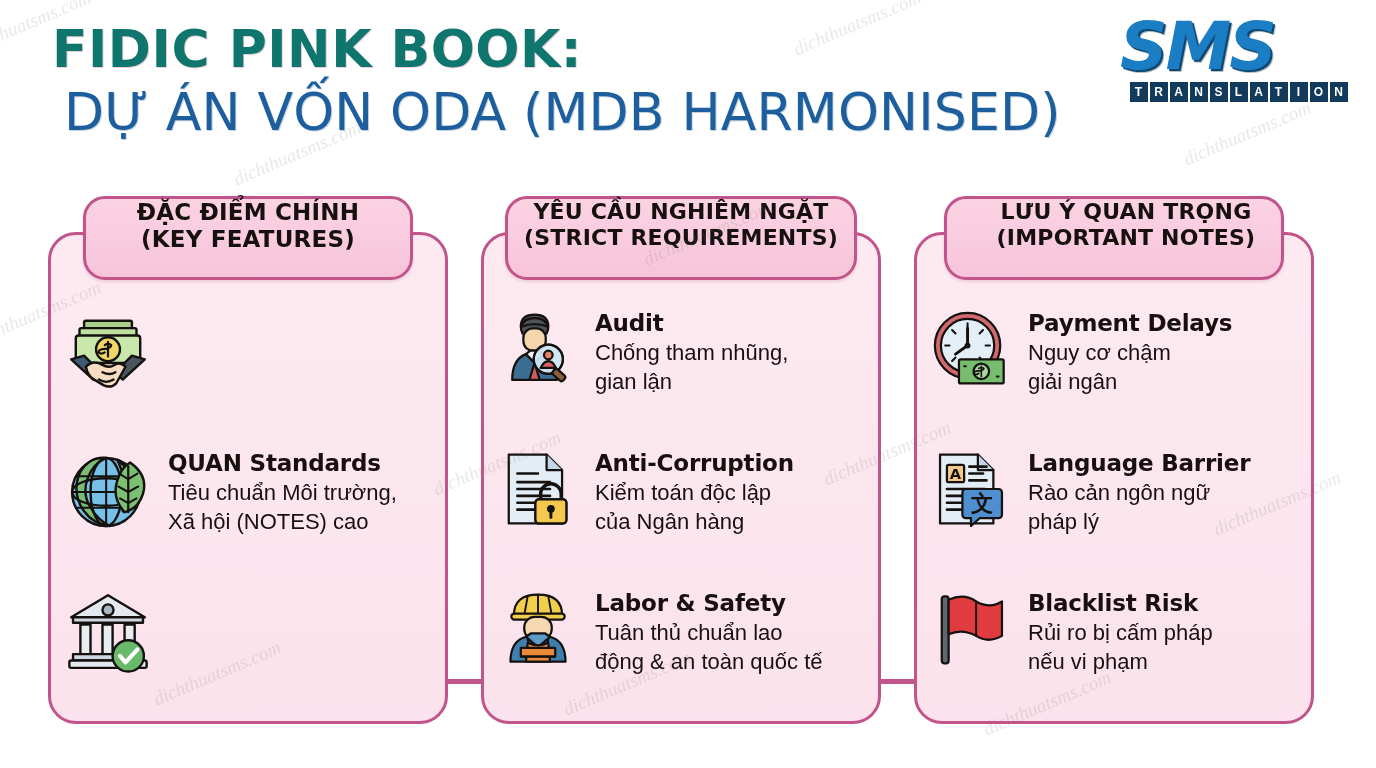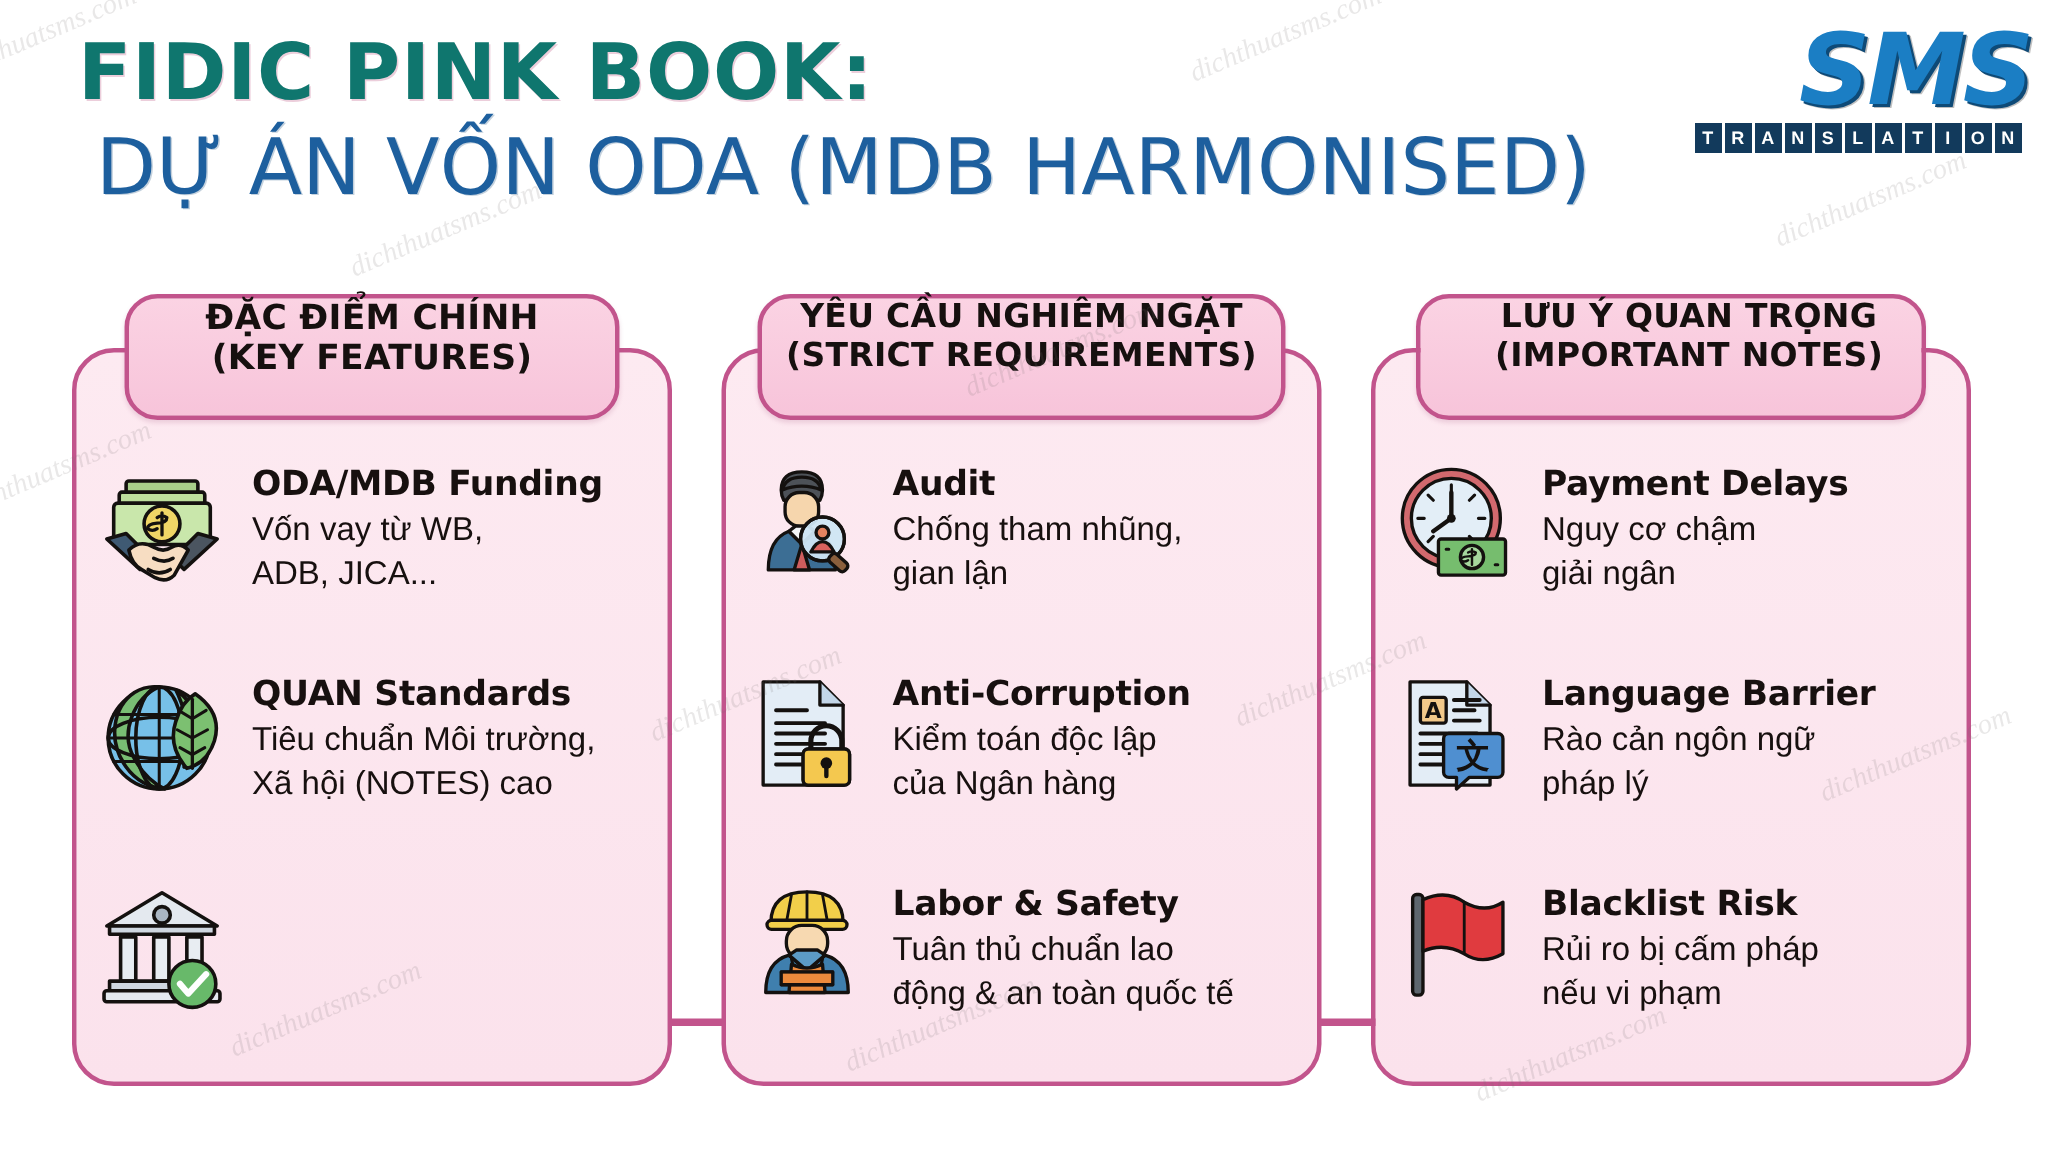--- a/index.html
+++ b/index.html
@@ -45,7 +45,7 @@
     font-family: "DejaVu Sans", sans-serif;
     font-size: 66px; font-weight: bold; font-style: italic;
     color: #1b7ec4; letter-spacing: -2px; line-height: 1;
-    text-align: right; padding-left: 14px;
+    text-align: left; padding-left: 14px;
     text-shadow: 2px 2px 0 #0e4a77, 3px 3px 0 rgba(0,0,0,0.25);
   }
   .logo-sub { display: flex; justify-content: center; gap: 2px; margin-top: 2px; padding-left: 18px; }

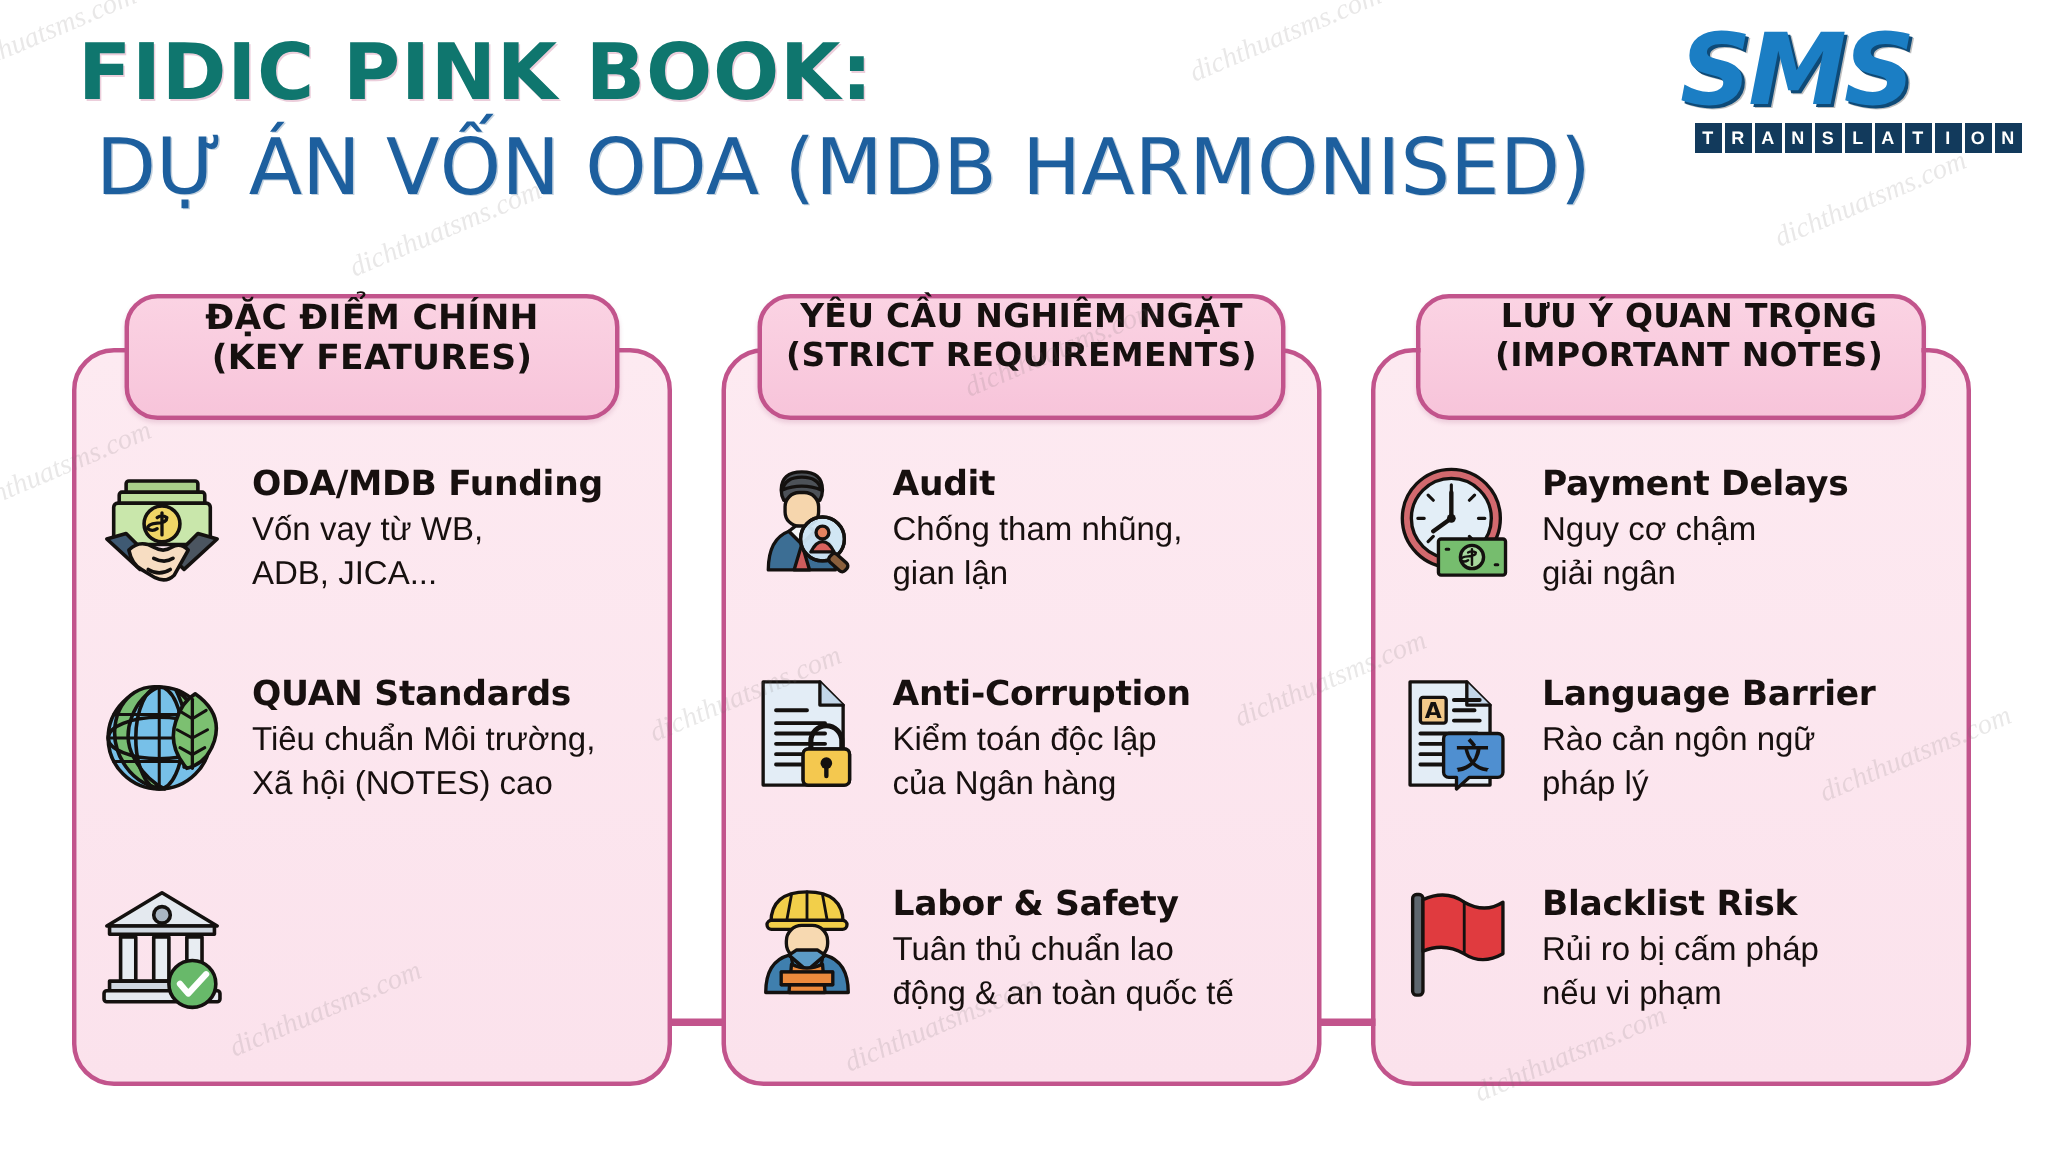--- a/index.html
+++ b/index.html
@@ -183,11 +183,6 @@
               <path d="M40 80 q8 5 16 0" fill="none"></path>
             </g>
           </svg>
-          <div class="txt">
-            <div class="t-title">ODA/MDB Funding</div>
-            <div class="t-desc">Vốn vay từ WB,
-ADB, JICA...</div>
-          </div>
         </div>
 
         <div class="item">

